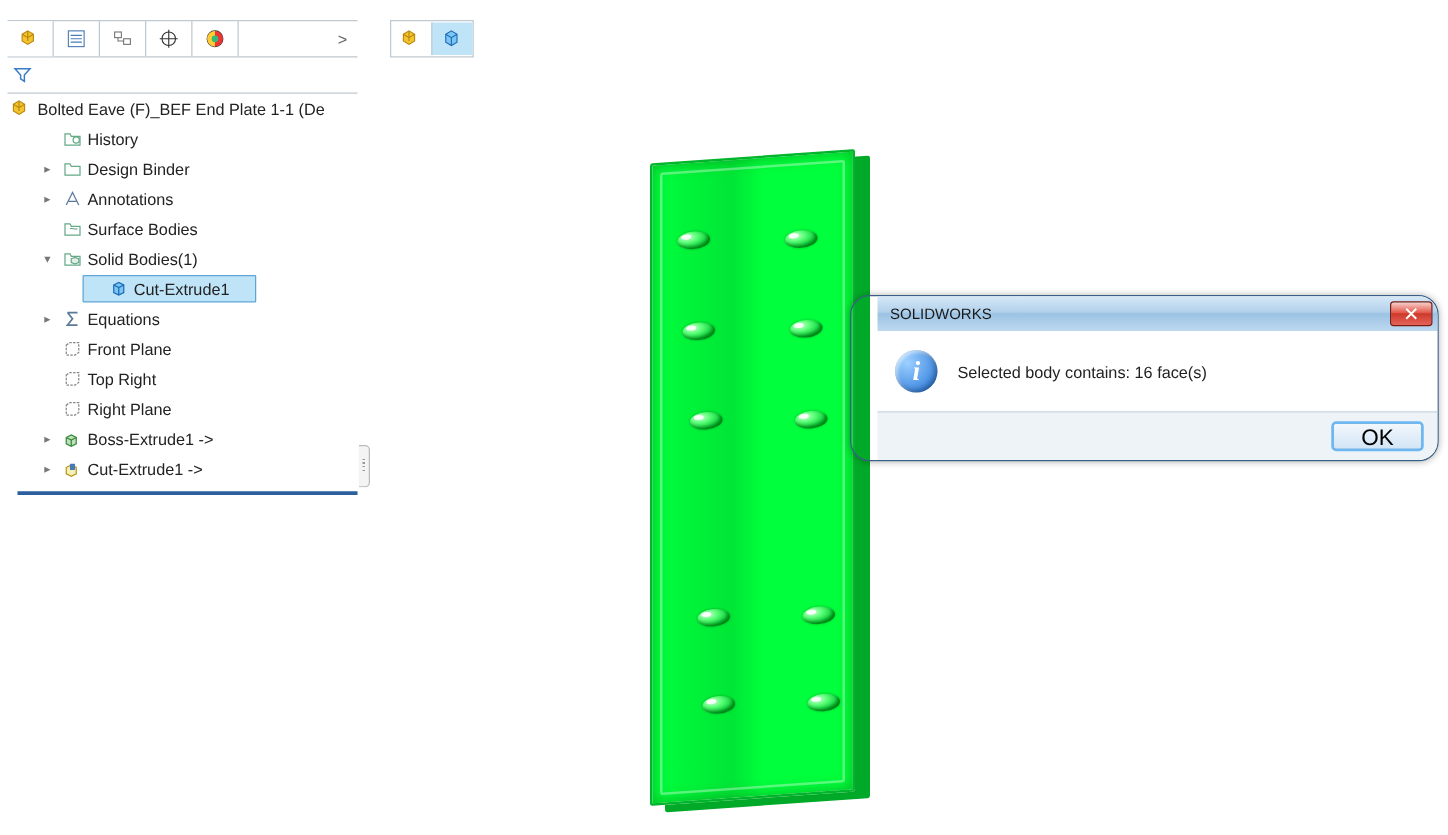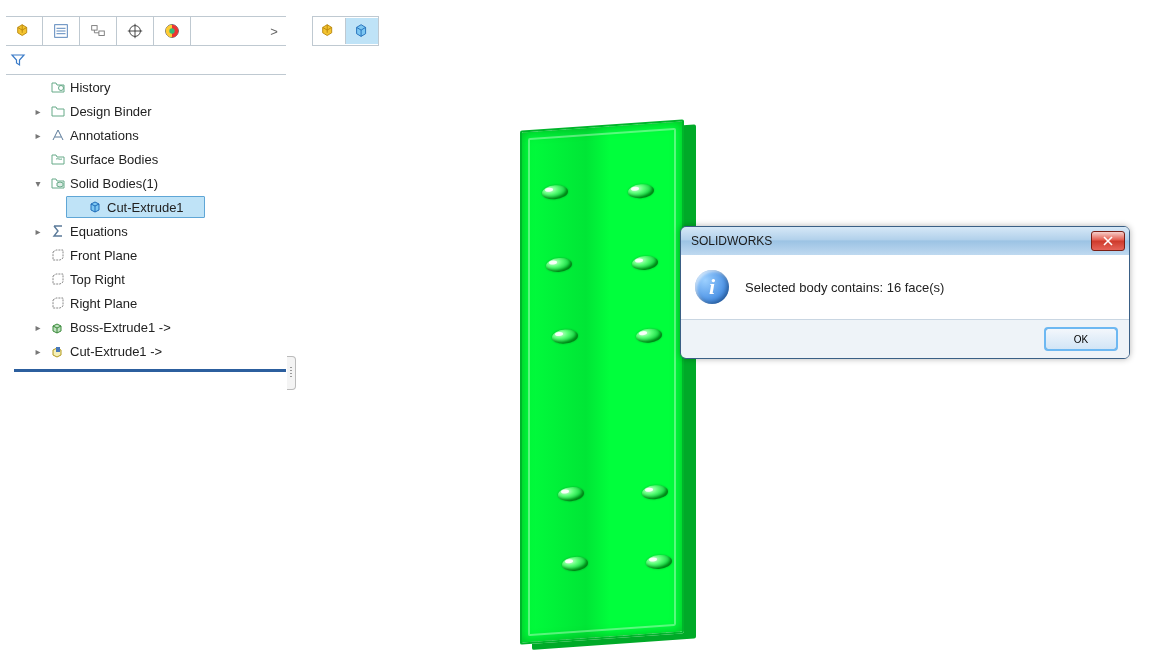--- a/index.html
+++ b/index.html
@@ -123,6 +123,13 @@
         </svg>
     </div>
 
+    <div class="root-row">
+      <svg viewBox="0 0 20 20">
+          <path d="M3 6l5-3 5 3v6l-5 3-5-3z" fill="#F4C430" stroke="#B8860B"></path>
+          <path d="M8 3v9M3 6l5 3 5-3" fill="none" stroke="#B8860B"></path>
+        </svg>
+      <span class="label">Bolted Eave (F)_BEF End Plate 1-1  (De</span>
+    </div>
 
     <div class="tree">
       <div class="tree-row i1">

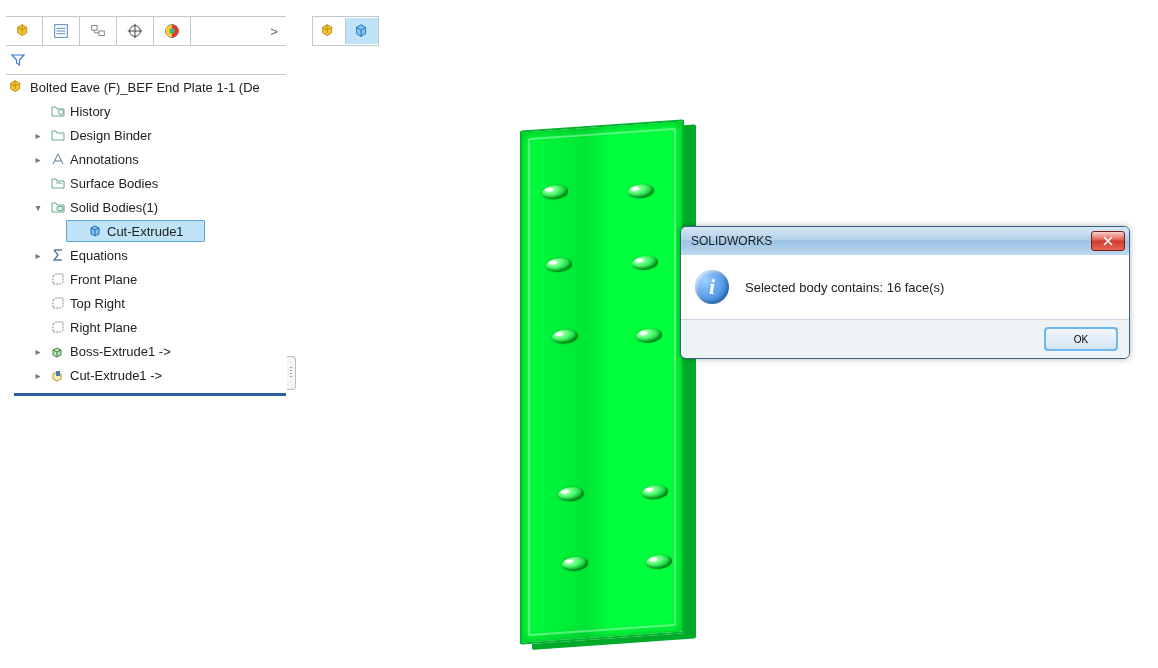--- a/index.html
+++ b/index.html
@@ -59,7 +59,7 @@
   box-shadow:inset -2px -2px 3px rgba(0,80,0,0.6),0 0 2px rgba(0,0,0,0.3);}
 .hole::after{content:"";position:absolute;left:3px;top:2px;width:8px;height:4px;background:rgba(255,255,255,0.9);border-radius:50%;}
 
-.dialog{position:absolute;left:680px;top:226px;width:448px;border:1px solid #3A5F85;border-radius:6px;overflow:hidden;box-shadow:0 0 6px rgba(0,0,0,0.3);}
+.dialog{position:absolute;left:680px;top:236px;width:448px;border:1px solid #3A5F85;border-radius:16px;overflow:hidden;box-shadow:0 0 6px rgba(0,0,0,0.3);padding-left:21px;}
 .dialog .titlebar{height:28px;background:linear-gradient(#D6E8F7,#B2D1EB 45%,#9CC3E4 50%,#BFD9F0);display:flex;align-items:center;padding:0 4px 0 10px;font-size:12px;color:#1a1a1a;}
 .dialog .titlebar span{flex:1;}
 .closebtn{width:32px;height:18px;border-radius:3px;background:linear-gradient(#F6CFCB,#E45A4C 45%,#CD3A2B 50%,#E66358);border:1px solid #7A1E14;display:flex;align-items:center;justify-content:center;}

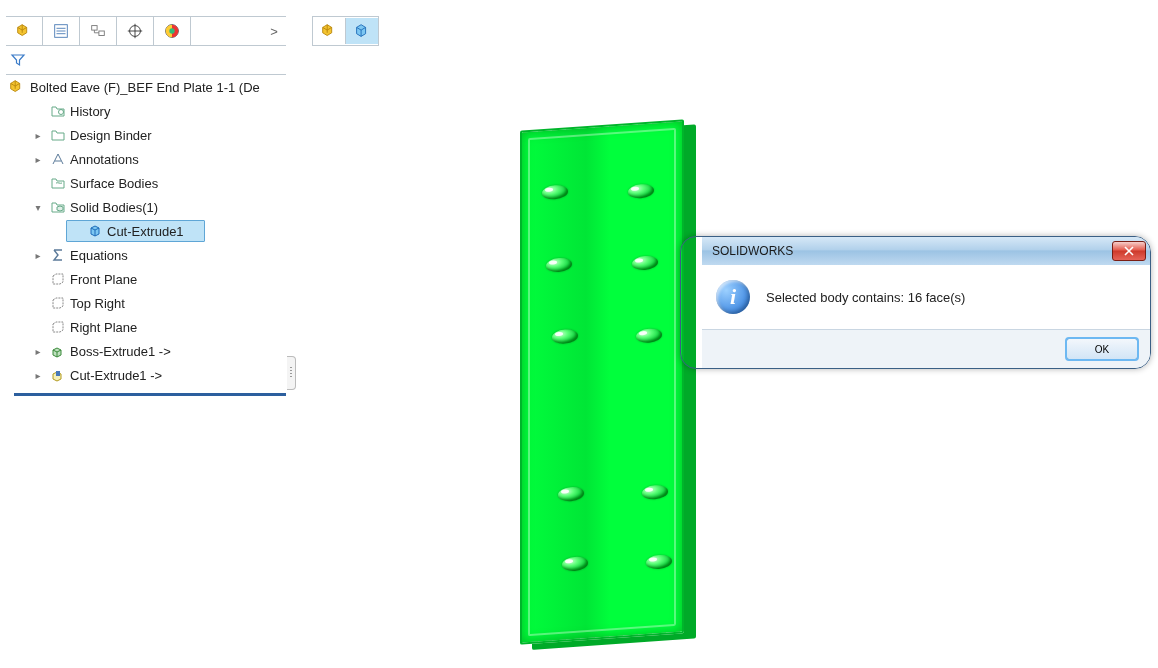--- a/index.html
+++ b/index.html
@@ -67,7 +67,7 @@
 .dialog .content{background:#fff;padding:10px 14px;display:flex;align-items:center;gap:16px;min-height:44px;}
 .info-icon{width:34px;height:34px;border-radius:50%;background:radial-gradient(circle at 30% 30%,#9CD0FF,#1E6FD6);display:flex;align-items:center;justify-content:center;color:#fff;font-family:Georgia,serif;font-style:italic;font-weight:700;font-size:22px;box-shadow:inset -2px -2px 4px rgba(0,0,0,0.3),inset 2px 2px 3px rgba(255,255,255,0.6);}
 .dialog .buttons{background:#EEF3F8;border-top:1px solid #C9D6E2;padding:8px 12px;display:flex;justify-content:flex-end;}
-.okbtn{width:72px;height:22px;border:1px solid var(--button-border);border-radius:3px;background:linear-gradient(var(--button-grad1),var(--button-grad2));font-size:10px;outline:2px solid #6DB8F2;outline-offset:-1px;cursor:pointer;}
+.okbtn{width:72px;height:22px;border:1px solid var(--button-border);border-radius:3px;background:linear-gradient(var(--button-grad1),var(--button-grad2));font-size:18px;outline:2px solid #6DB8F2;outline-offset:-1px;cursor:pointer;}
 
 .i1{padding-left:24px;} .i2{padding-left:44px;}
 </style>

